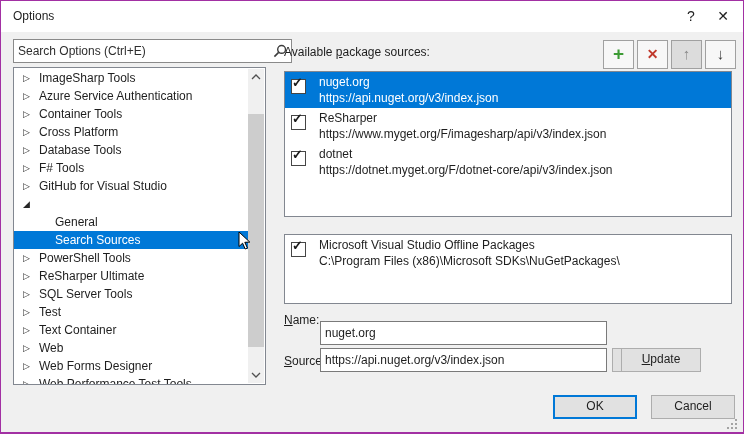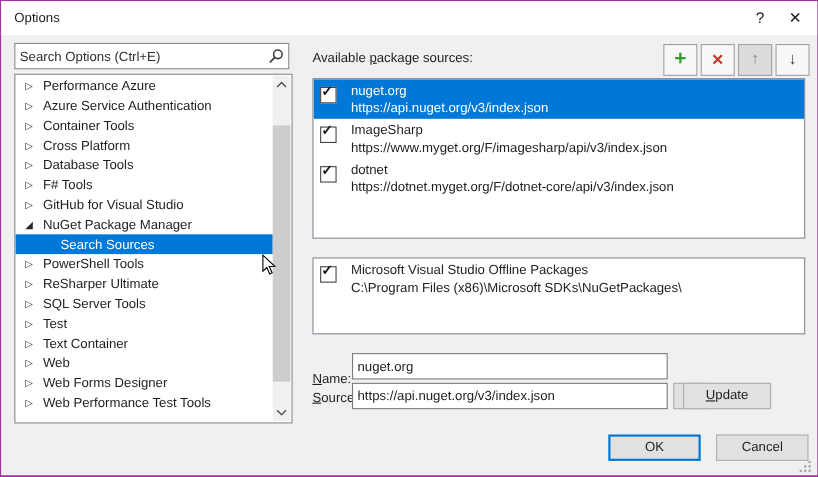--- a/index.html
+++ b/index.html
@@ -15,7 +15,7 @@
   .tb-btn{position:absolute;top:0;width:32px;height:30px;text-align:center;line-height:30px;font-size:14px;color:#222;cursor:default;}
   #help-btn{left:674px;} #close-btn{left:706px;}
   
-  .search-wrap{position:absolute;left:12px;top:38px;width:250px;height:24px;background:#fff;border:1px solid #8a8a8a;box-sizing:border-box;}
+  .search-wrap{position:absolute;left:12px;top:38px;width:279px;height:24px;background:#fff;border:1px solid #8a8a8a;box-sizing:border-box;}
   .search-wrap input{position:absolute;left:0;top:0;width:228px;height:22px;border:none;outline:none;padding:0 4px;font-family:"Liberation Sans",sans-serif;font-size:12px;color:#1e1e1e;background:transparent;}
   .search-wrap input::placeholder{color:#2e2e2e;opacity:1;}
   .search-icon{position:absolute;right:4px;top:4px;}

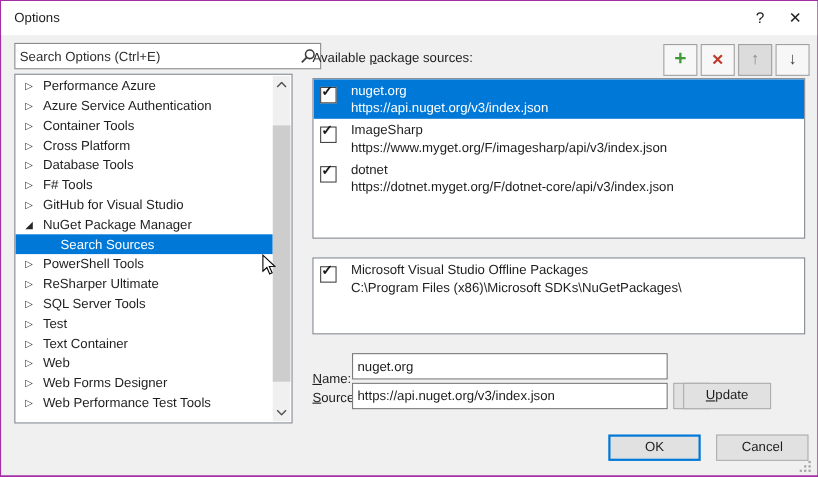--- a/index.html
+++ b/index.html
@@ -93,7 +93,7 @@
     <div class="tree-rows" id="tree-rows">
         <div class="tree-row">
           <span class="expander">▷</span>
-          <span class="lbl">Performance Azure</span>
+          <span class="lbl">ImageSharp Tools</span>
         </div>
         <div class="tree-row">
           <span class="expander">▷</span>

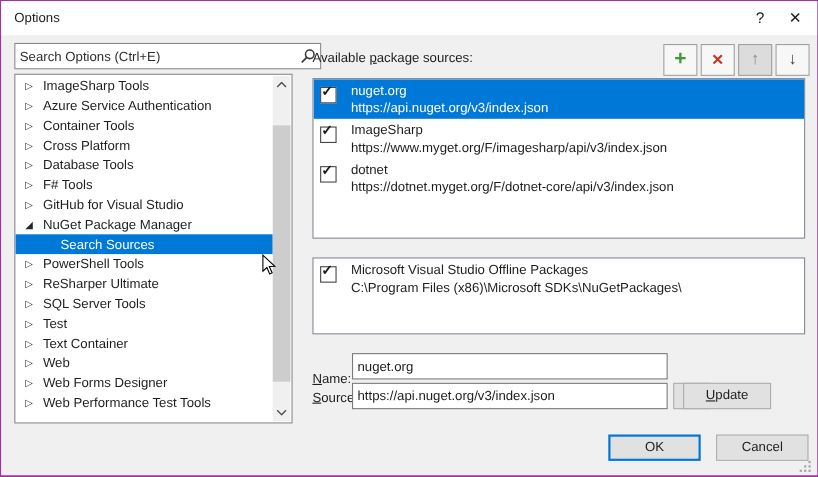--- a/index.html
+++ b/index.html
@@ -204,7 +204,7 @@
         <span class="cb">
           <span class="mark">✓</span>
         </span>
-        <div class="nm">ImageSharp</div>
+        <div class="nm">ReSharper</div>
         <div class="ur">https://www.myget.org/F/imagesharp/api/v3/index.json</div>
       </div>
       <div class="pkg-item">

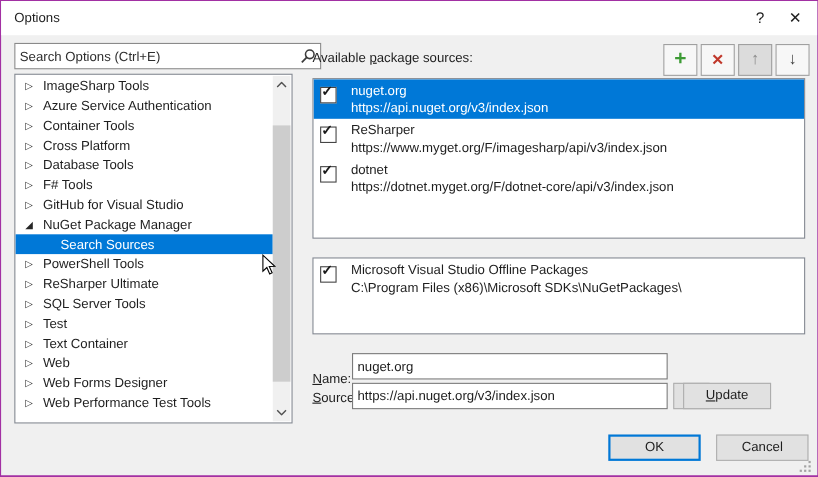--- a/index.html
+++ b/index.html
@@ -121,7 +121,6 @@
         </div>
         <div class="tree-row">
           <span class="expander">◢</span>
-          <span class="lbl">NuGet Package Manager</span>
         </div>
         <div class="tree-row selected child">
           <span class="expander"></span>

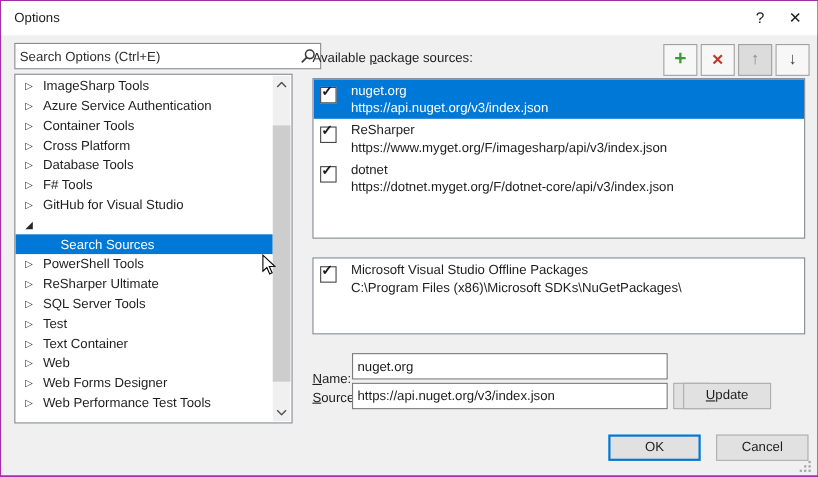--- a/index.html
+++ b/index.html
@@ -122,6 +122,10 @@
         <div class="tree-row">
           <span class="expander">◢</span>
         </div>
+        <div class="tree-row child">
+          <span class="expander"></span>
+          <span class="lbl">General</span>
+        </div>
         <div class="tree-row selected child">
           <span class="expander"></span>
           <span class="lbl">Search Sources</span>

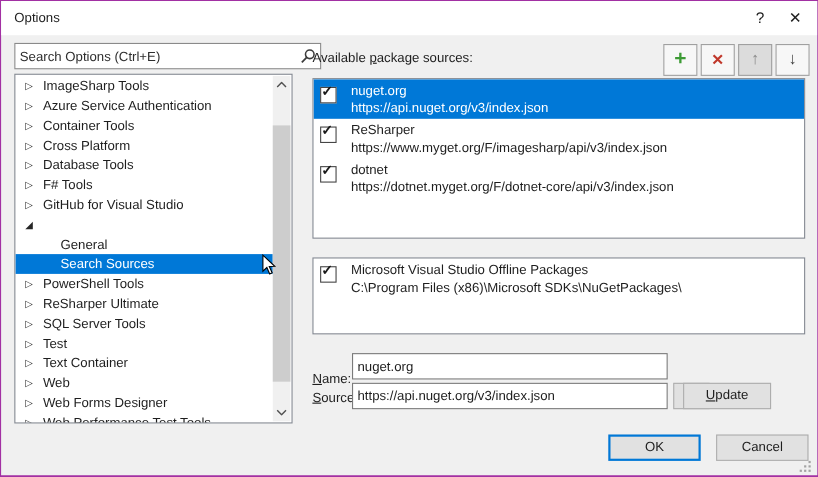--- a/index.html
+++ b/index.html
@@ -55,7 +55,7 @@
   .ur{position:absolute;left:34px;top:19px;white-space:nowrap;}
   
   .fld-label{position:absolute;left:283px;}
-  #lbl-name{top:336px;text-align:right;} #lbl-source{top:353px;}
+  #lbl-name{top:312px;text-align:right;} #lbl-source{top:353px;}
   .txt{position:absolute;left:319px;width:287px;height:24px;box-sizing:border-box;border:1px solid #7a7a7a;padding:0 4px;font-family:"Liberation Sans",sans-serif;font-size:12px;color:#1e1e1e;background:#fff;}
   #name-input{top:320px;} #source-input{top:347px;}
   .btn{position:absolute;box-sizing:border-box;background:#e1e1e1;border:1px solid #adadad;text-align:center;line-height:21px;font-size:12px;cursor:default;}

